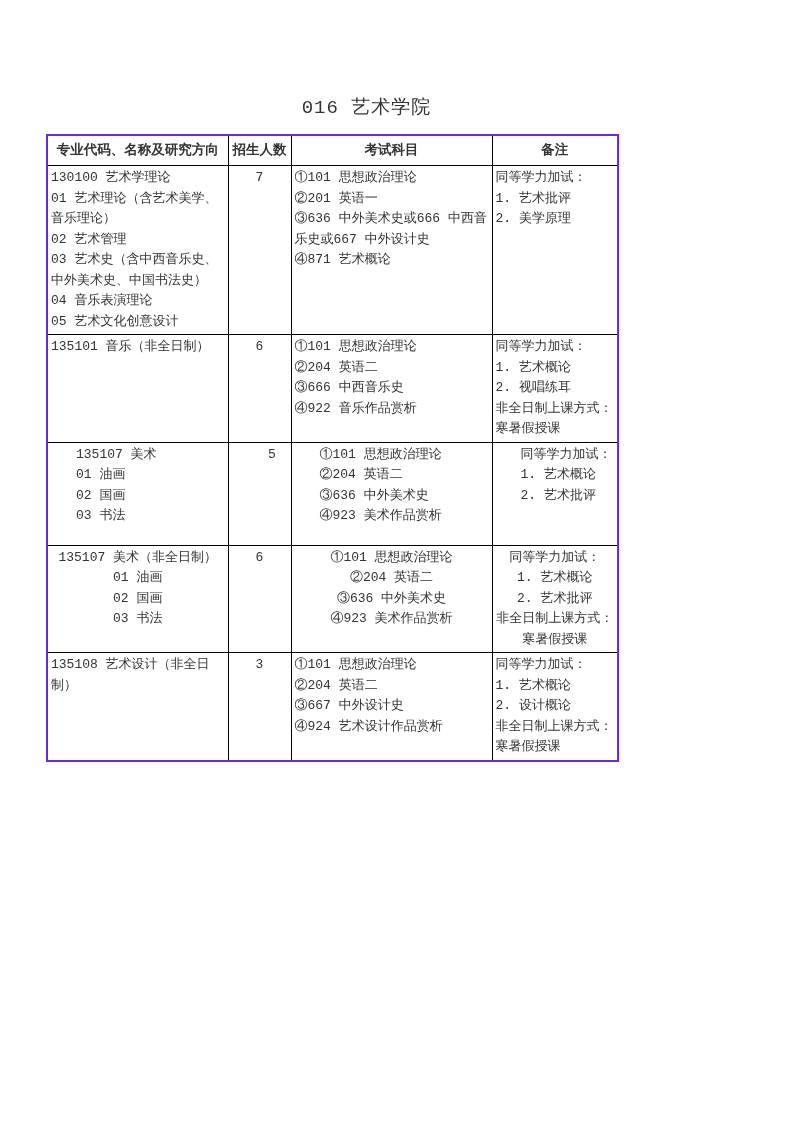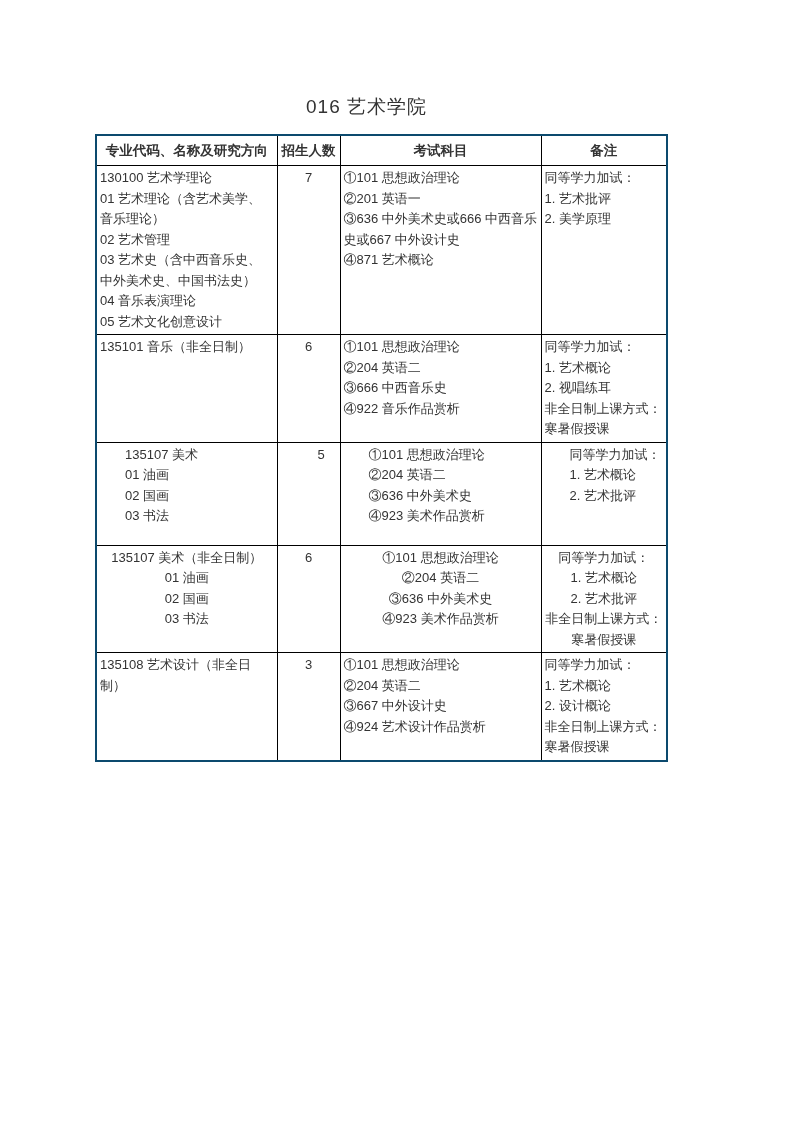--- a/index.html
+++ b/index.html
@@ -12,7 +12,7 @@
     width: 733px;
     height: 1122px;
     background: #ffffff;
-    font-family: Liberation Sans, sans-serif;
+    font-family: Liberation Mono, monospace;
     color: #333333;
     overflow: hidden;
     box-sizing: border-box;

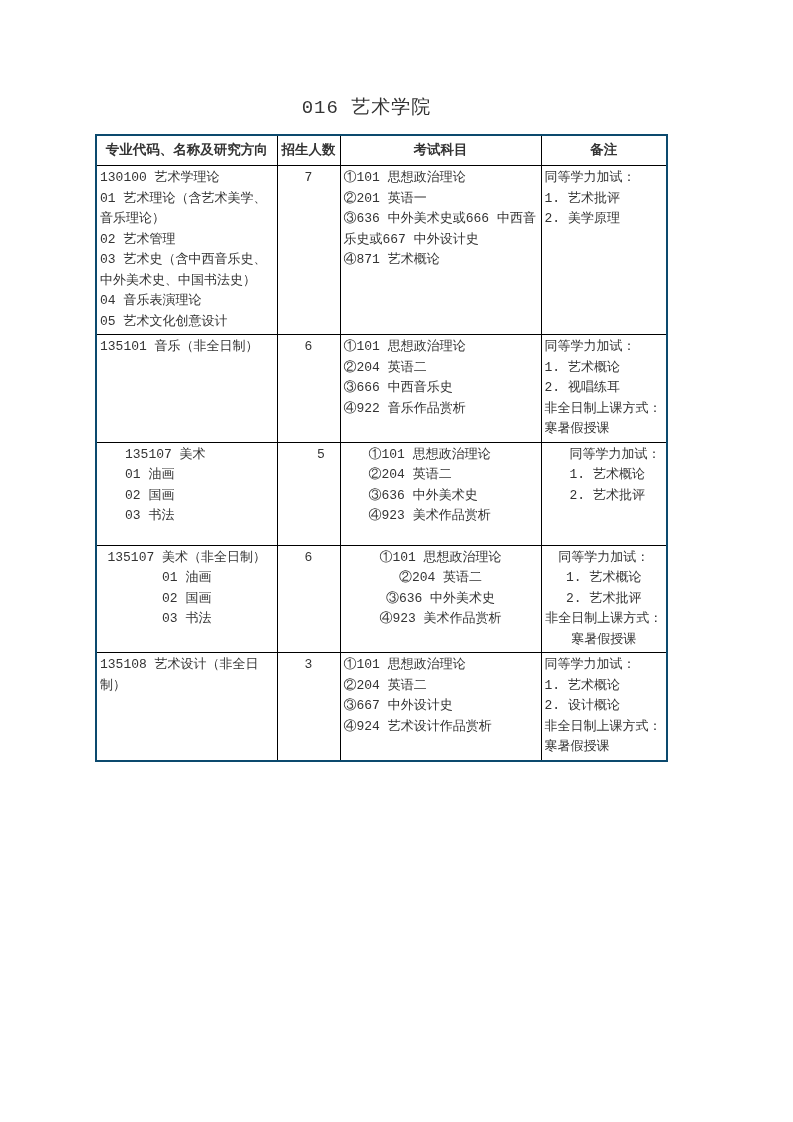--- a/index.html
+++ b/index.html
@@ -35,11 +35,11 @@
     color: #333333;
   }
   table.admissions {
-    margin-left: 95px;
+    margin-left: 46px;
     width: 571px;
     border-collapse: collapse;
     table-layout: fixed;
-    border: 2px solid #0c4a6e;
+    border: 2px solid #6d28d9;
     font-size: 13px;
   }
   table.admissions th,

